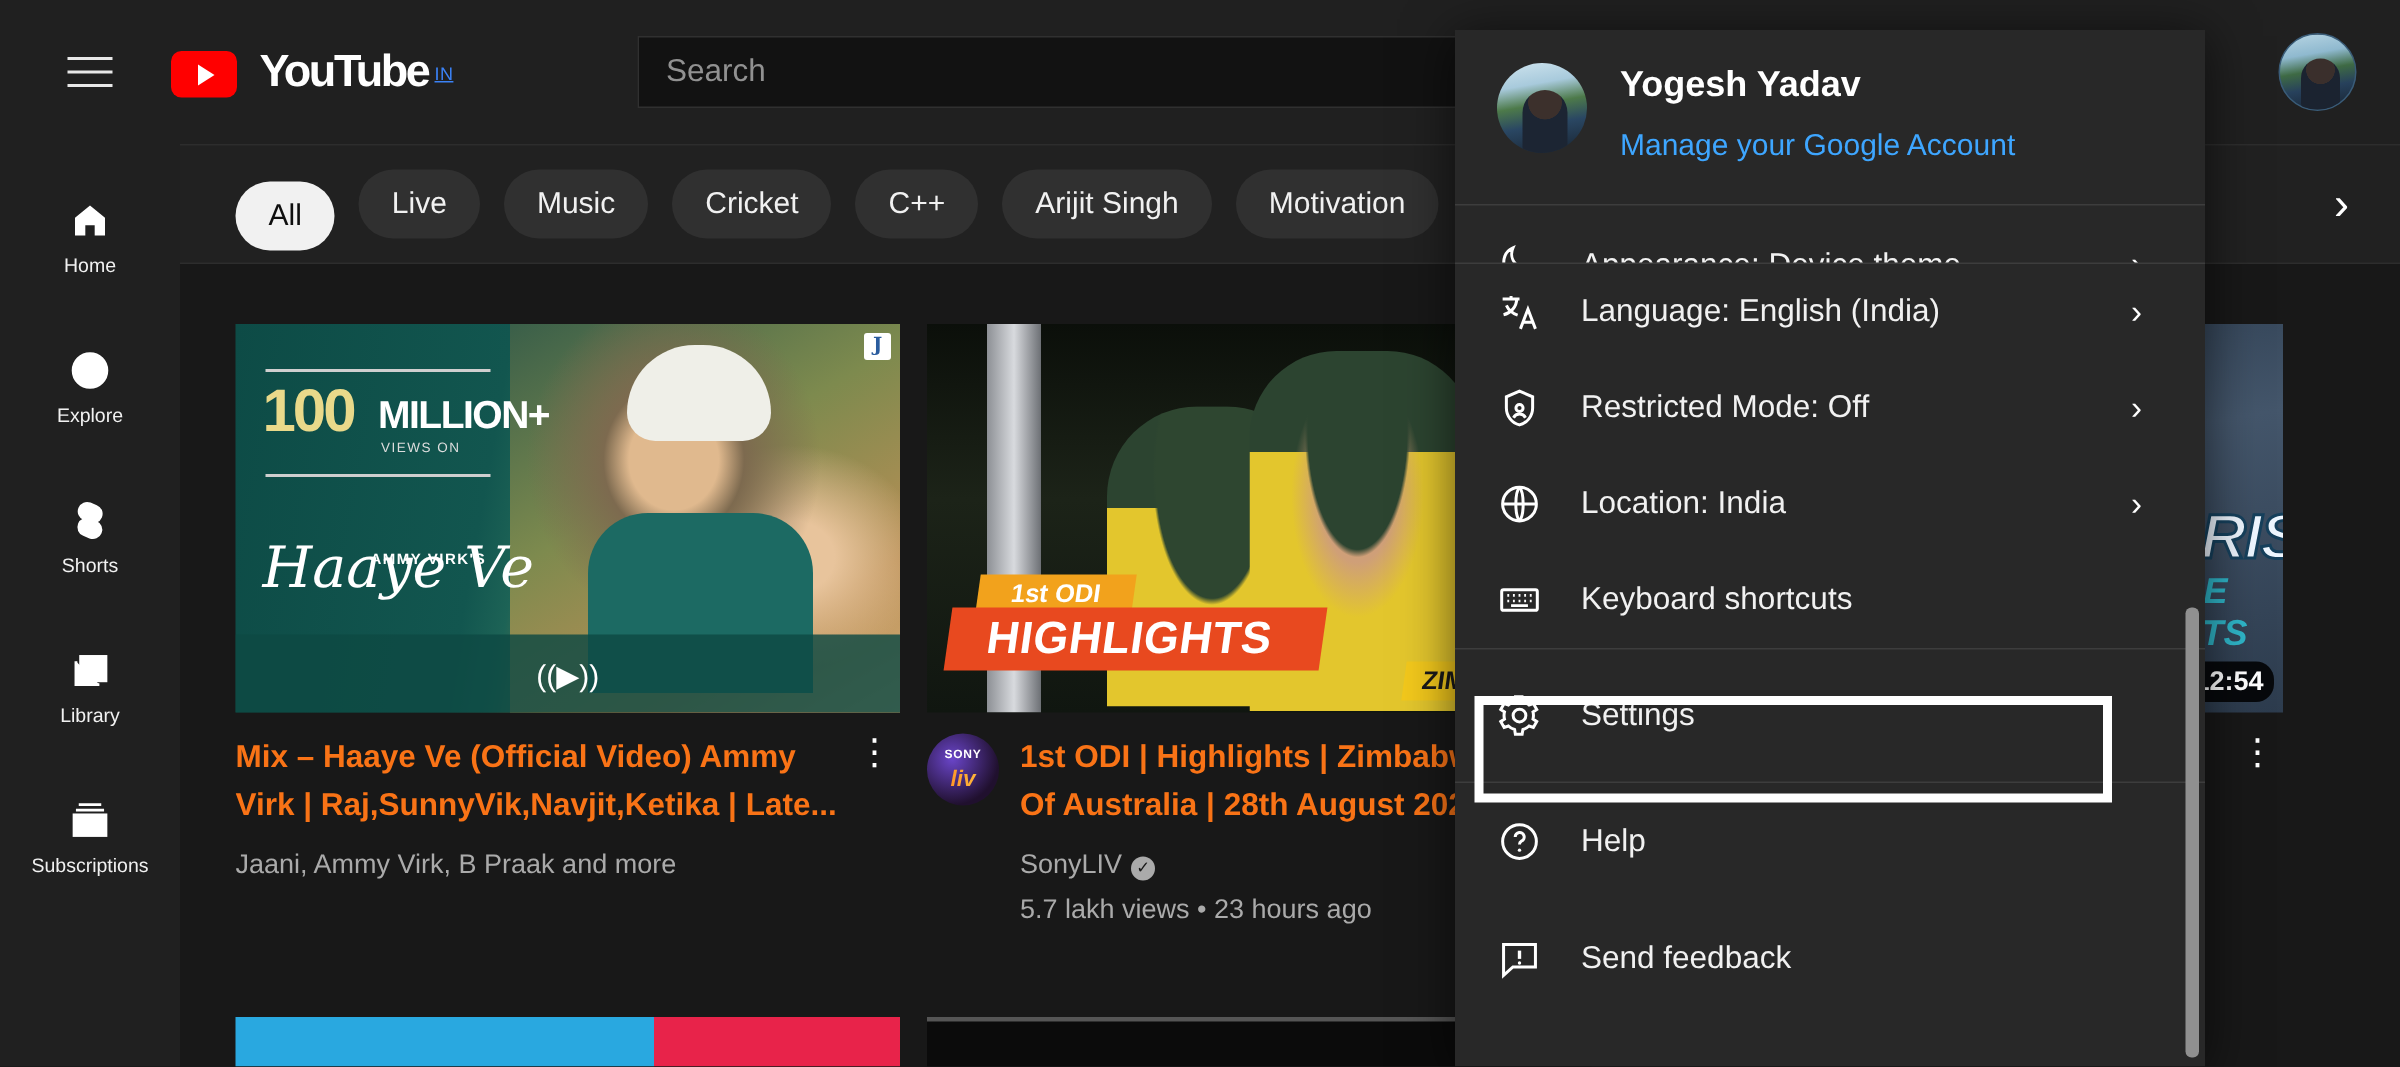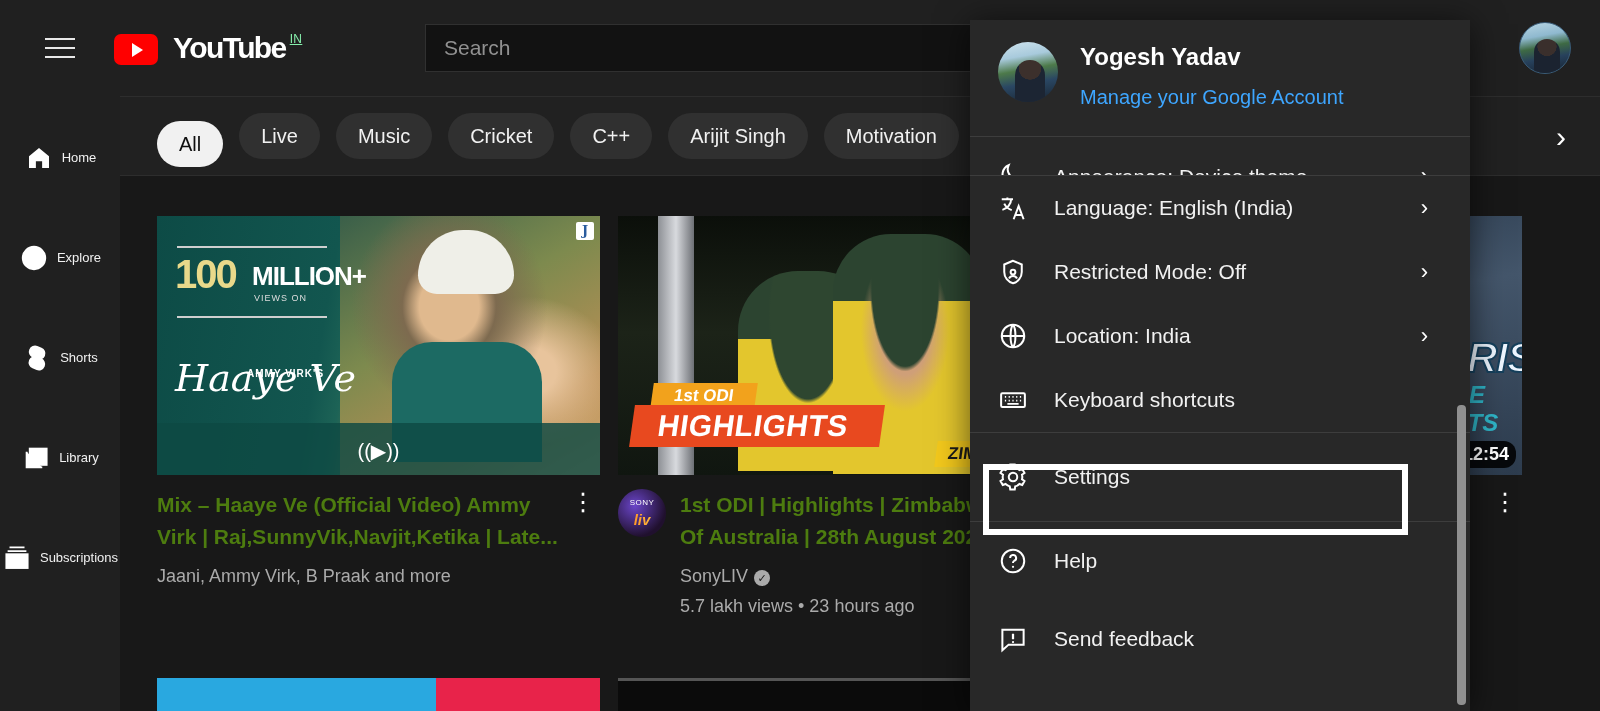--- a/index.html
+++ b/index.html
@@ -40,7 +40,7 @@
     font-size: 30px; font-weight: bold; letter-spacing: -1.6px;
     margin-left: 15px; color: #fff; line-height: 36px;
   }
-  .logo-country { font-size: 12px; color: #86efac; margin-left: 4px; margin-top: 2px; letter-spacing: 0.3px; text-decoration: underline; }
+  .logo-country { font-size: 12px; color: #3b82f6; margin-left: 4px; margin-top: 12px; letter-spacing: 0.3px; text-decoration: underline; }
 
   .search-box {
     position: absolute; left: 425px; top: 24px; width: 700px; height: 48px;

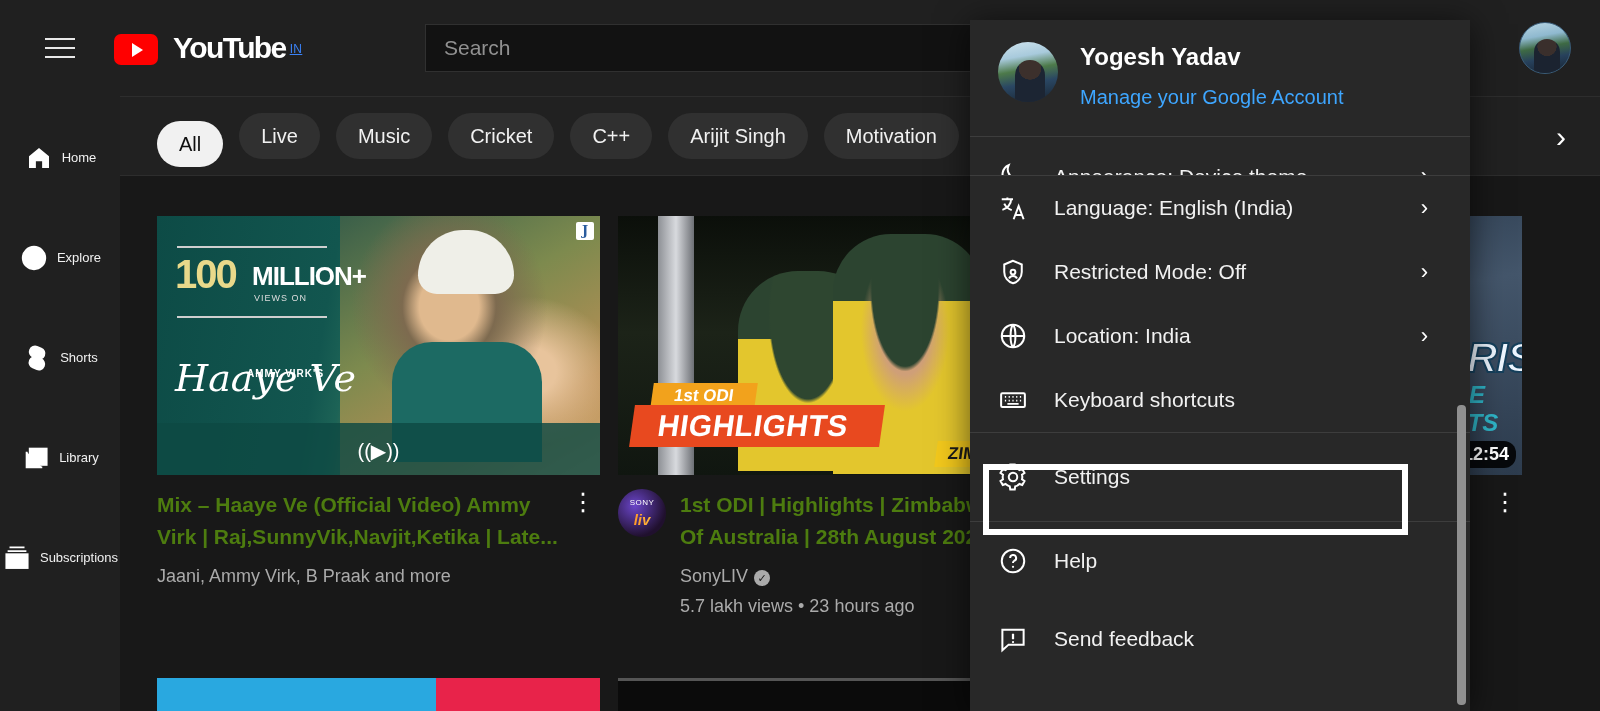--- a/index.html
+++ b/index.html
@@ -68,7 +68,7 @@
   }
   .side-item {
     width: 120px; height: 100px;
-    display: flex; flex-direction: row; align-items: center; justify-content: center;
+    display: flex; flex-direction: column; align-items: center; justify-content: center;
     cursor: pointer; gap: 8px;
   }
   .side-label { font-size: 13px; color: #f1f1f1; line-height: 14px; }

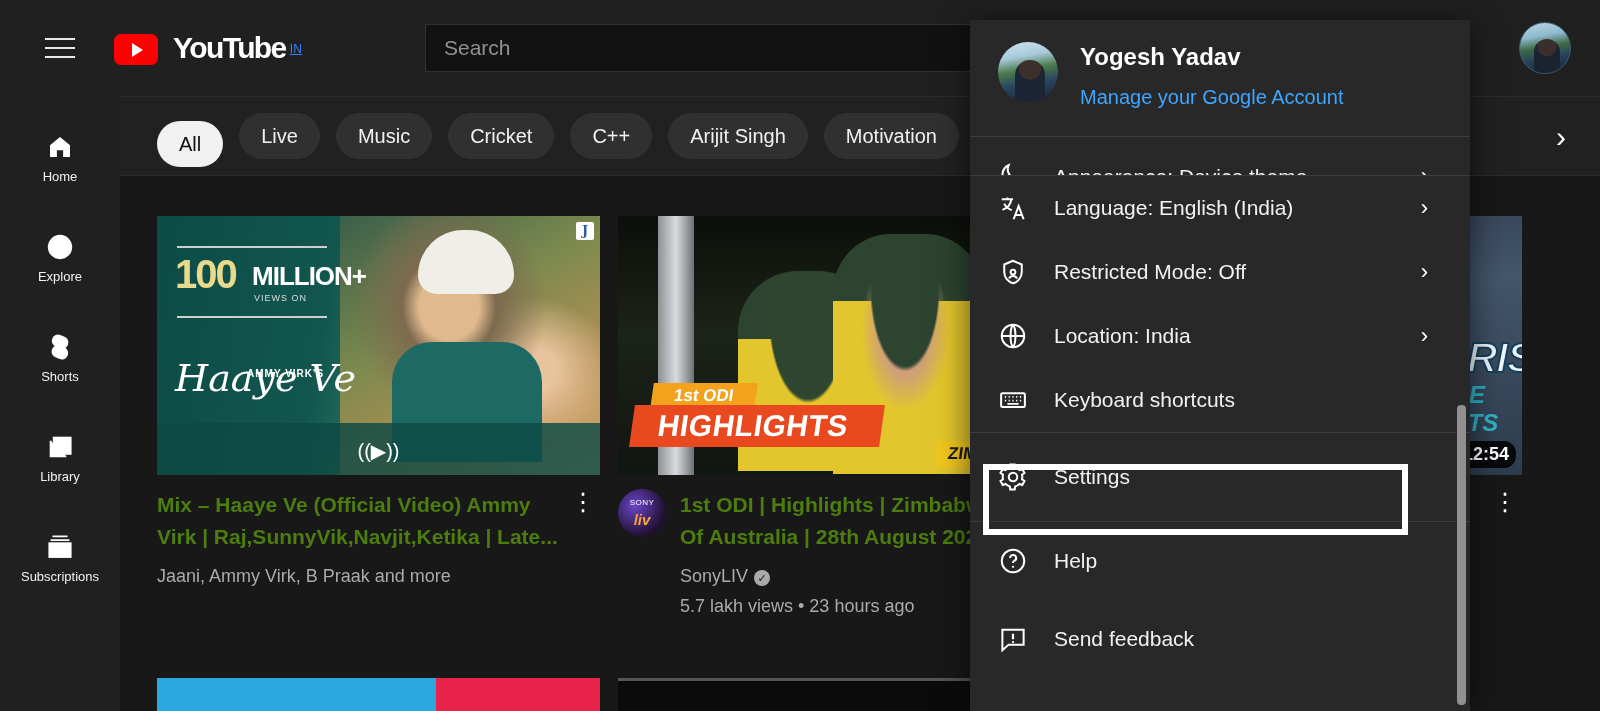--- a/index.html
+++ b/index.html
@@ -114,7 +114,7 @@
     overflow: hidden; background: #fff; position: relative;
   }
   .v-title {
-    font-size: 21px; font-weight: bold; color: #4d7c0f; line-height: 32px;
+    font-size: 21px; font-weight: bold; color: #f97316; line-height: 32px;
     max-height: 64px; overflow: hidden;
   }
   .v-sub { font-size: 18px; color: #aaa; margin-top: 10px; line-height: 26px; }

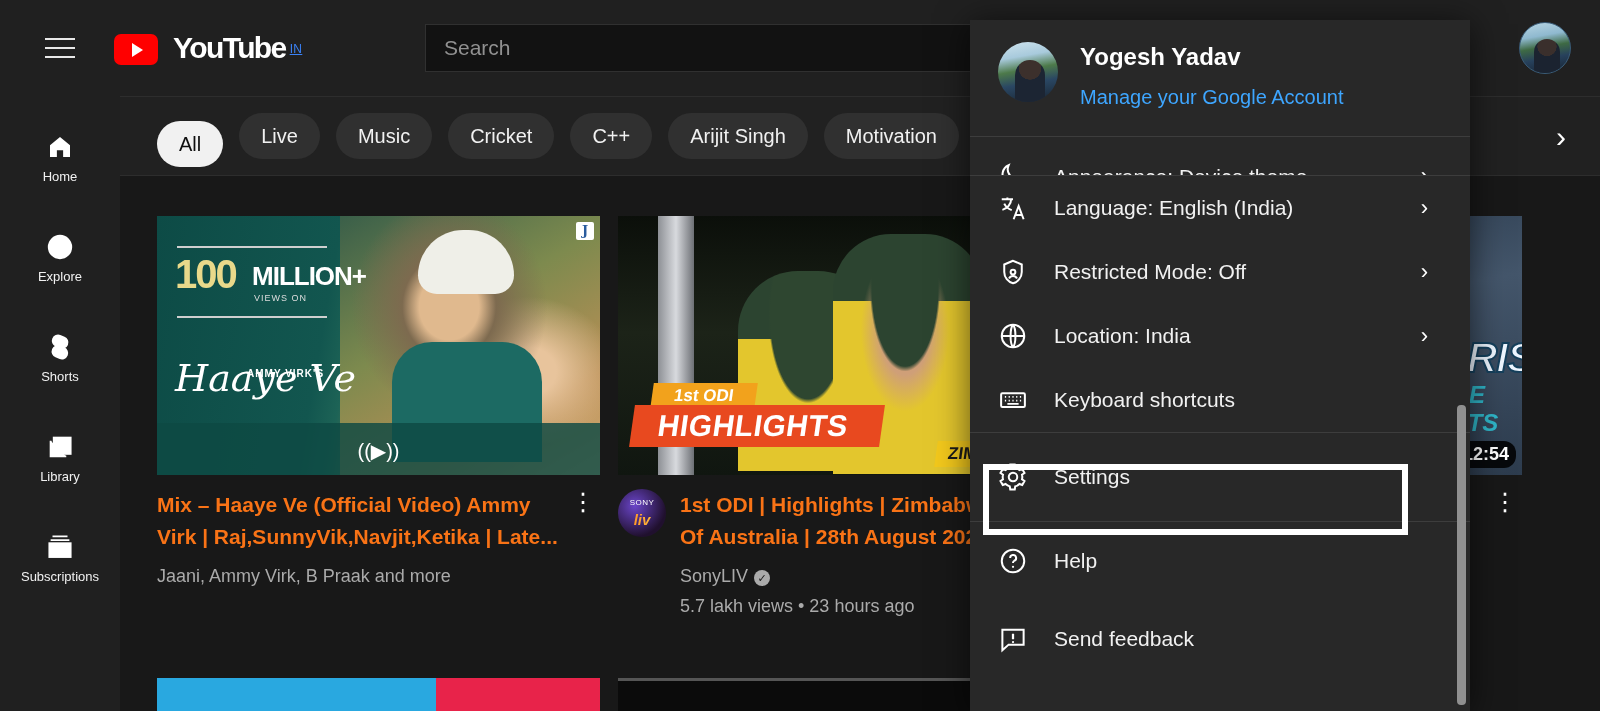--- a/index.html
+++ b/index.html
@@ -174,7 +174,7 @@
   
   .av-sony { background: radial-gradient(circle at 35% 35%, #6a45c9, #20102e 70%); }
   .av-sony .sony-t { position: absolute; top: 9px; left: 0; width: 100%; text-align: center;
-    font-size: 8px; font-weight: normal; color: #fff; letter-spacing: .5px; }
+    font-size: 8px; font-weight: bold; color: #fff; letter-spacing: .5px; }
   .av-sony .liv-t { position: absolute; top: 22px; left: 0; width: 100%; text-align: center;
     font-size: 15px; font-weight: bold; font-style: italic;
     background: linear-gradient(90deg,#ff7a18,#ffd24a); -webkit-background-clip: text; background-clip: text; color: transparent; }

